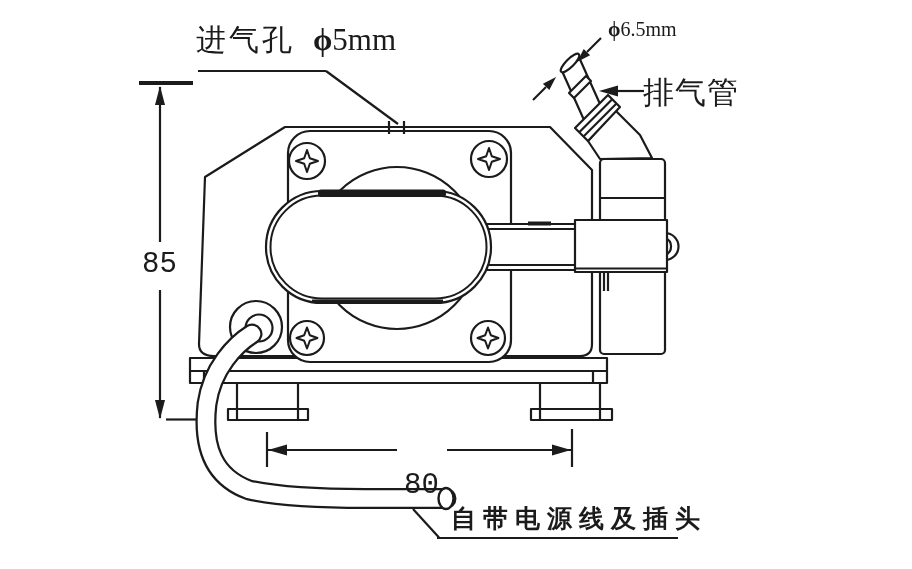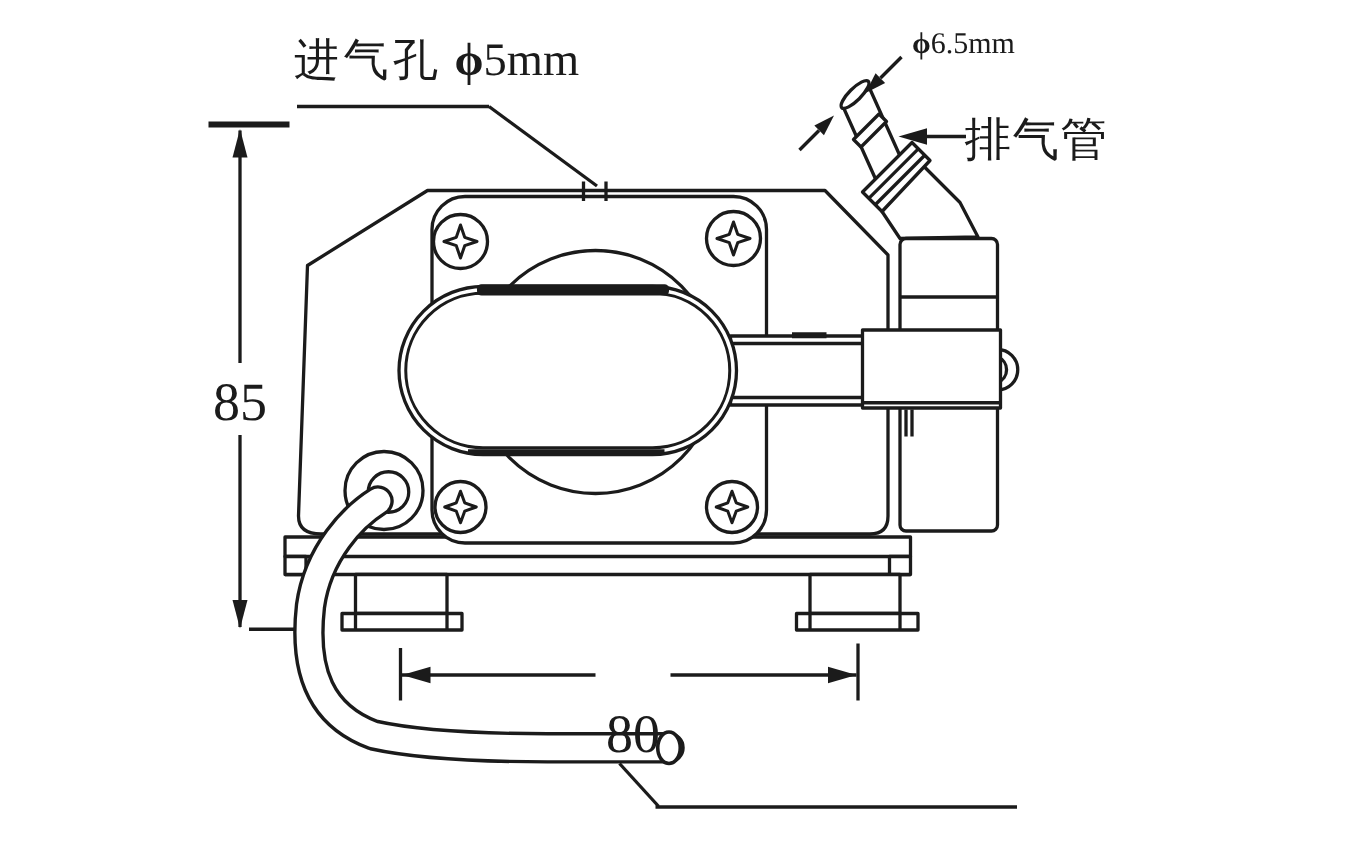--- a/index.html
+++ b/index.html
@@ -11,7 +11,7 @@
   .dim-num{font-family:Liberation Serif, serif;font-size:36px;}
   .phi{font-weight:700;}
   #lbl-intake{left:196px;top:24px;font-size:30px;letter-spacing:3px;}
-  #lbl-intake .dia{font-size:31px;letter-spacing:0;margin-left:8px;}
+  #lbl-intake .dia{font-size:31px;letter-spacing:0;margin-left:18px;}
   #lbl-exh-dia{left:608px;top:19px;font-size:20px;}
   #lbl-exh-pipe{left:643px;top:77px;font-size:31px;letter-spacing:1px;}
   #lbl-power{left:451px;top:506px;font-size:25px;font-weight:700;letter-spacing:7px;}

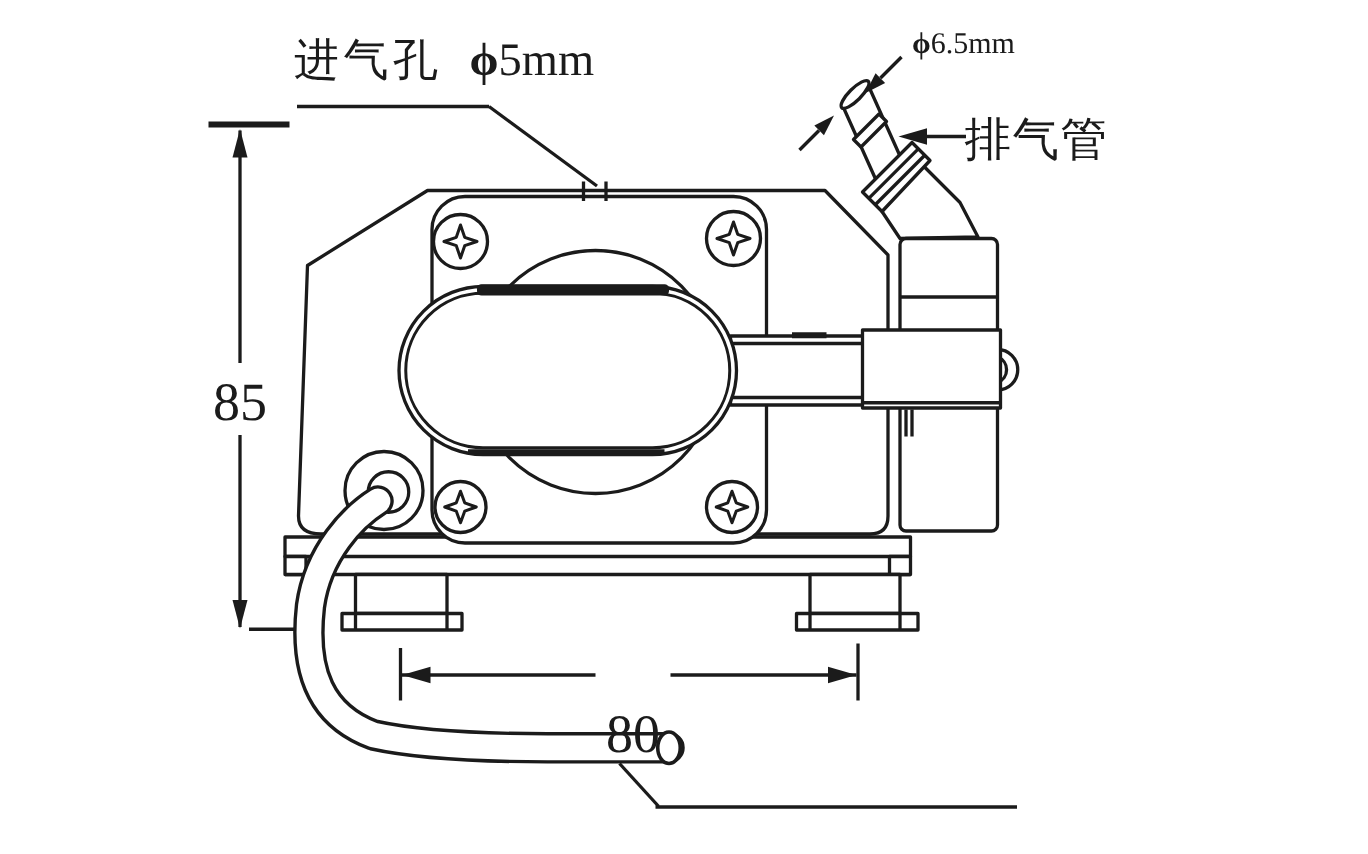--- a/index.html
+++ b/index.html
@@ -8,7 +8,7 @@
   .canvas svg{position:absolute;left:0;top:0;}
   .lbl{position:absolute;white-space:nowrap;line-height:1;color:#1b1b1b;}
   .cn{font-family:"Liberation Serif", serif;}
-  .dim-num{font-family:Liberation Serif, serif;font-size:36px;}
+  .dim-num{font-family:Liberation Mono, monospace;font-size:29px;}
   .phi{font-weight:700;}
   #lbl-intake{left:196px;top:24px;font-size:30px;letter-spacing:3px;}
   #lbl-intake .dia{font-size:31px;letter-spacing:0;margin-left:18px;}

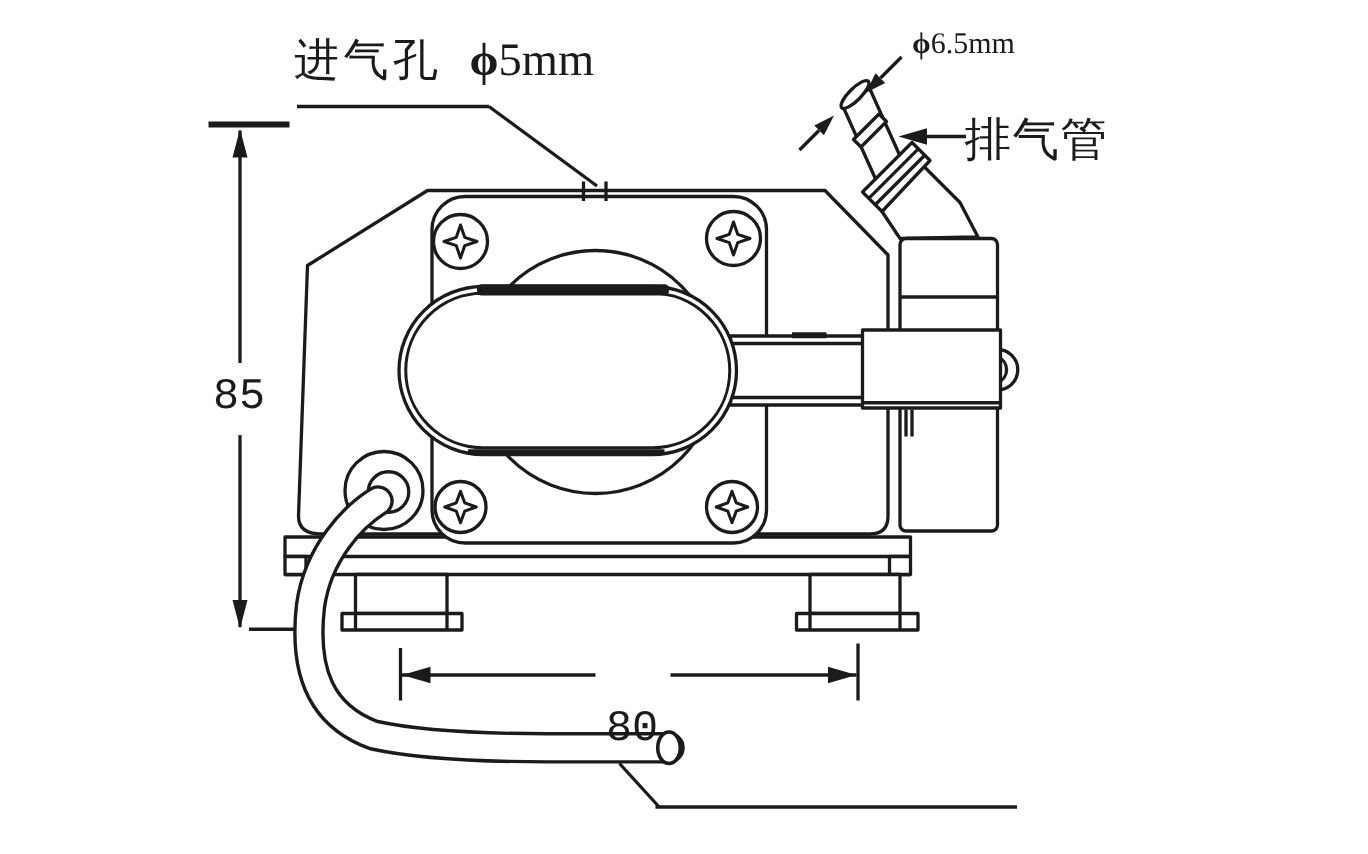--- a/index.html
+++ b/index.html
@@ -161,6 +161,7 @@
 
 <div id="lbl-exh-pipe" class="lbl cn">排气管</div>
 
+<div id="lbl-power" class="lbl cn">自带电源线及插头</div>
 
 <div id="dim-85" class="lbl dim-num">85</div>
 

